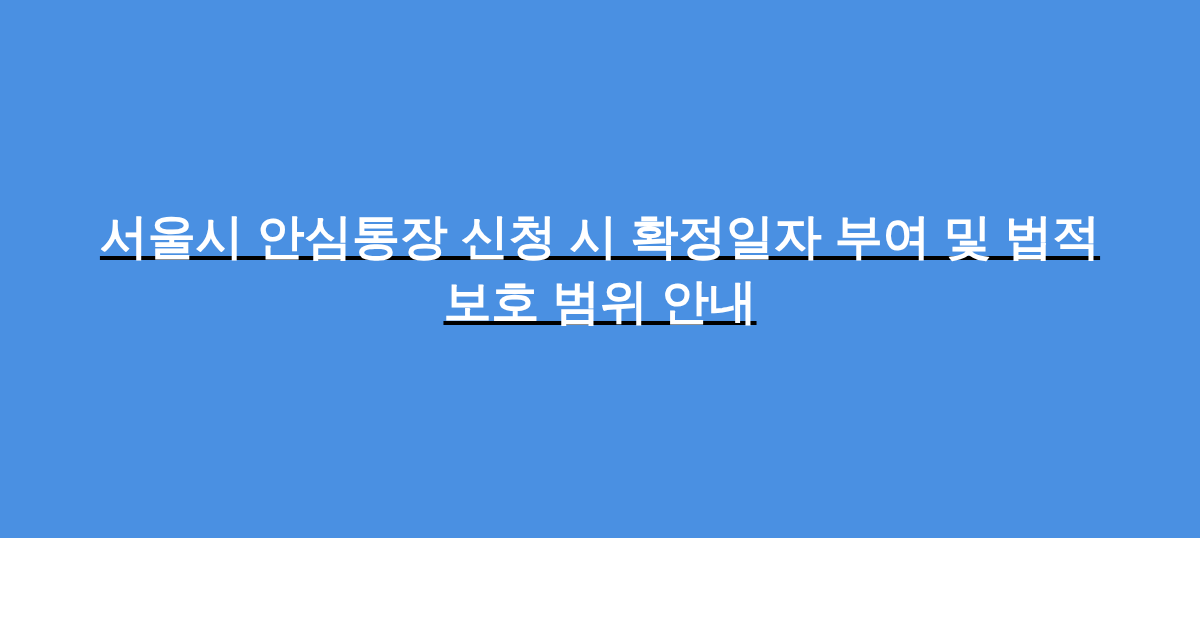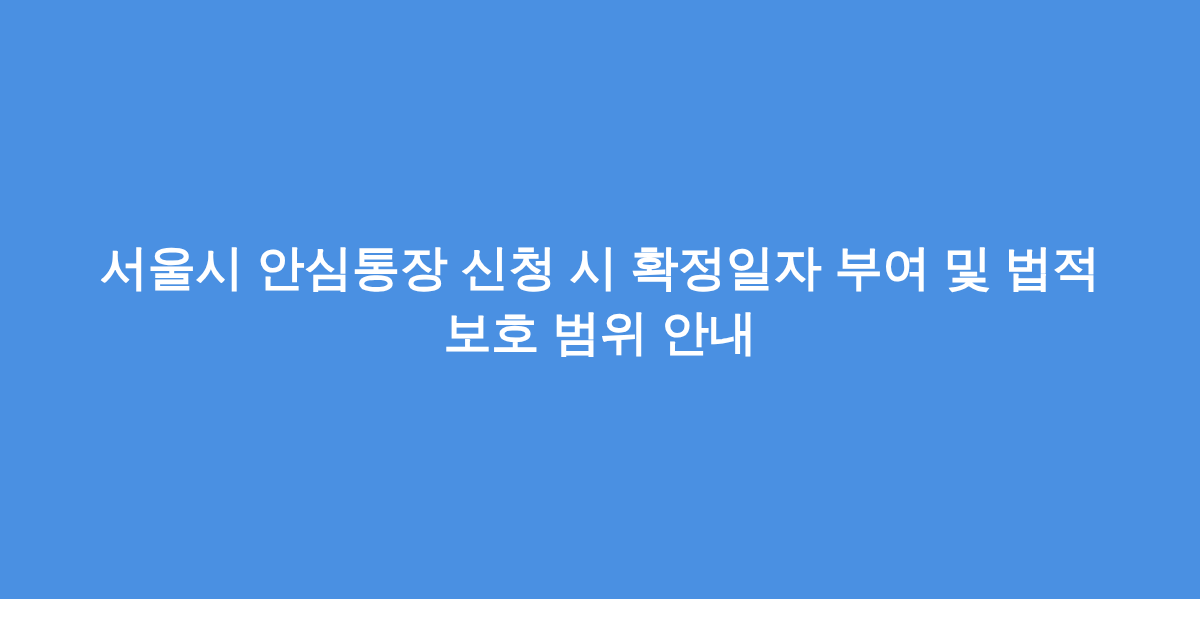--- a/index.html
+++ b/index.html
@@ -54,7 +54,7 @@
 </head>
 <body>
 
-<div class="og-banner" style="background-color: rgb(74, 144, 226); width: 1200px; height: 599px;">
+<div class="og-banner" style="background-color: rgb(74, 144, 226); width: 1200px; height: 538px; text-decoration: underline;">
 
   <div class="headline-block">
 

